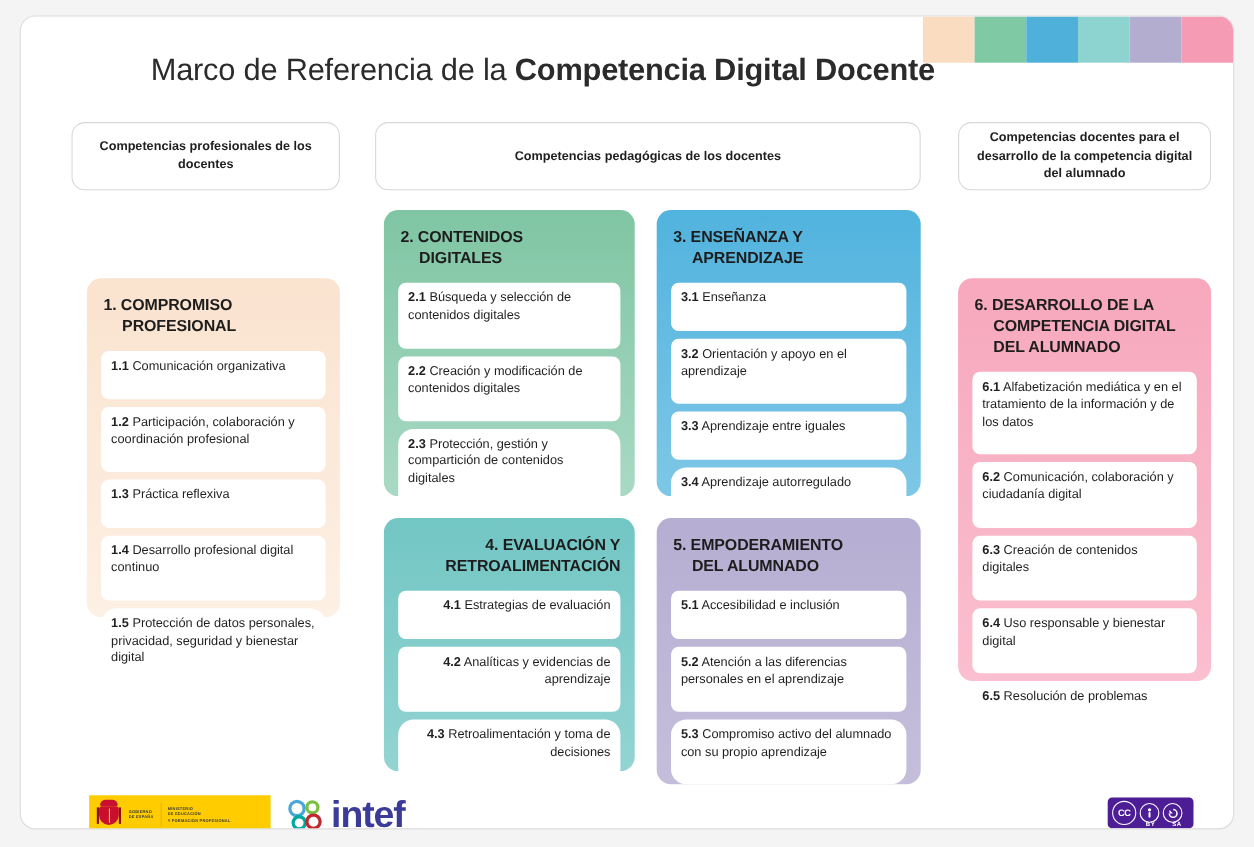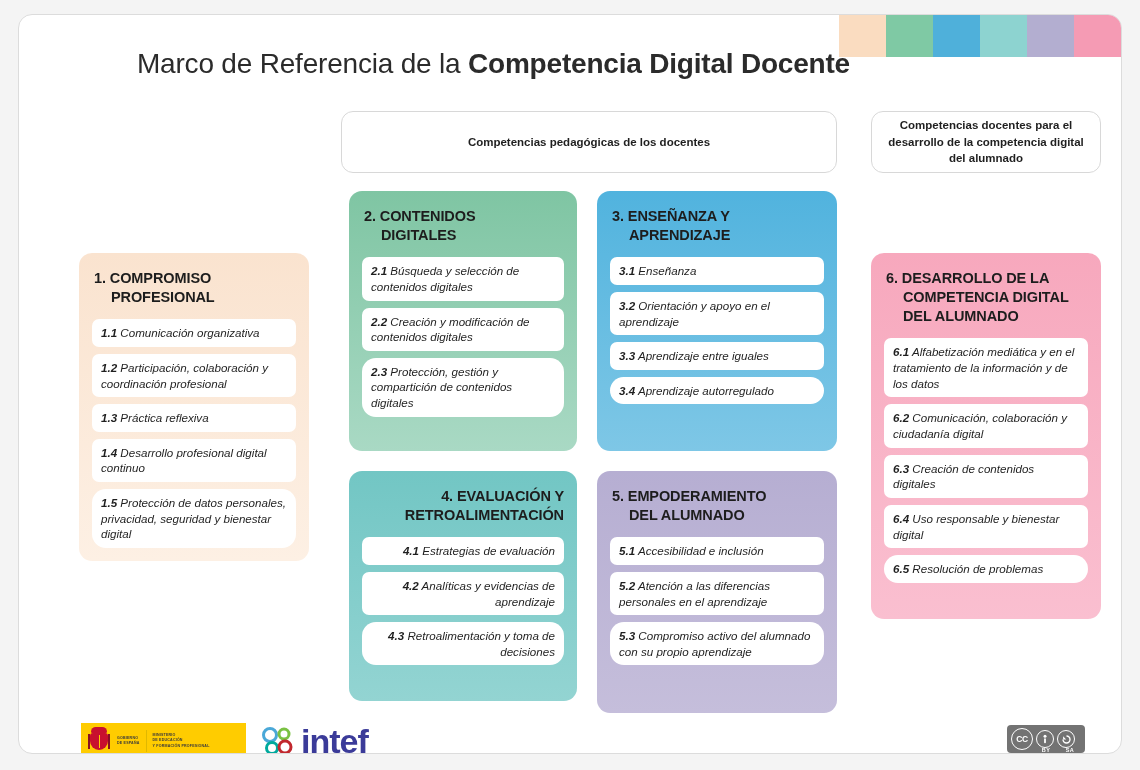--- a/index.html
+++ b/index.html
@@ -263,6 +263,9 @@
       <span class="light">Marco de Referencia de la </span><span class="bold">Competencia Digital Docente</span>
     </div>
 
+    <div class="hdr" id="hdr-prof">
+      <span>Competencias profesionales de los docentes</span>
+    </div>
     <div class="hdr" id="hdr-ped">
       <span>Competencias pedagógicas de los docentes</span>
     </div>

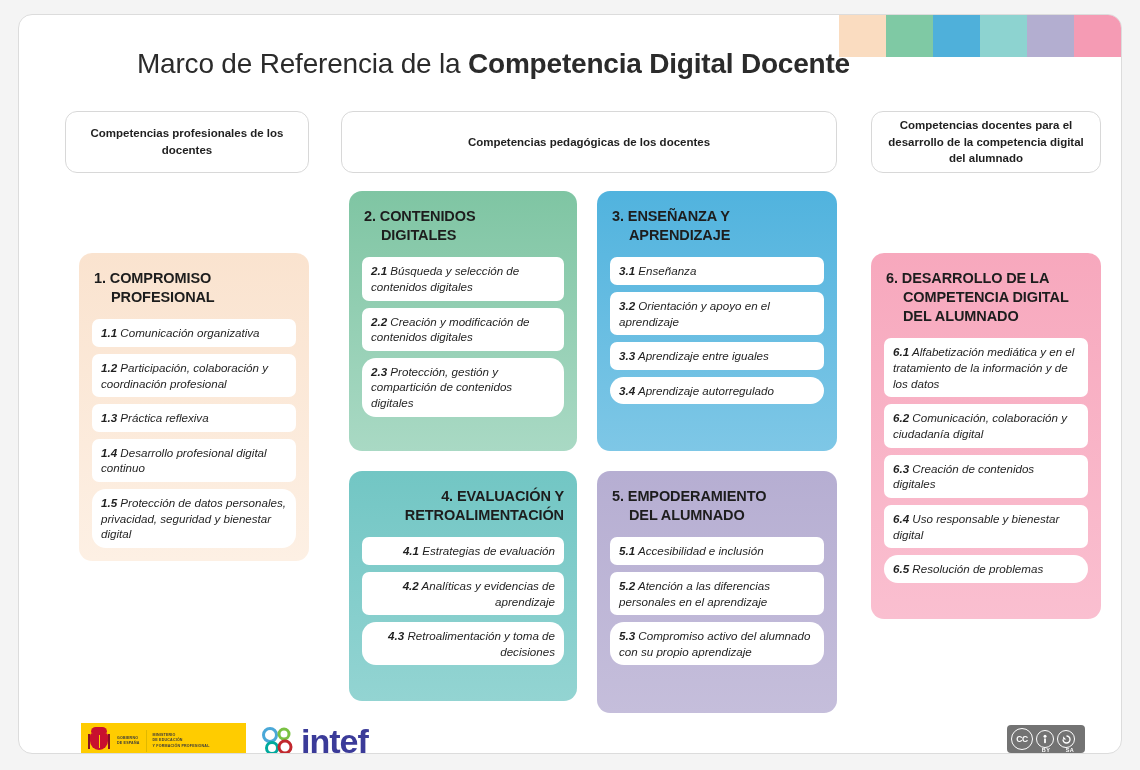--- a/index.html
+++ b/index.html
@@ -102,12 +102,11 @@
   .sub {
     background: #ffffff;
     border-radius: 7px;
-    padding: 6px 9px 6px 9px;
+    padding: 6px 9px 22px 9px;
     margin-bottom: 7px;
     font-size: 11.6px;
     line-height: 1.35;
     color: #1f1f1f;
-    font-style: italic;
   }
   .sub:last-child { margin-bottom: 0; border-radius: 14px; }
   .sub b { font-weight: 700; }

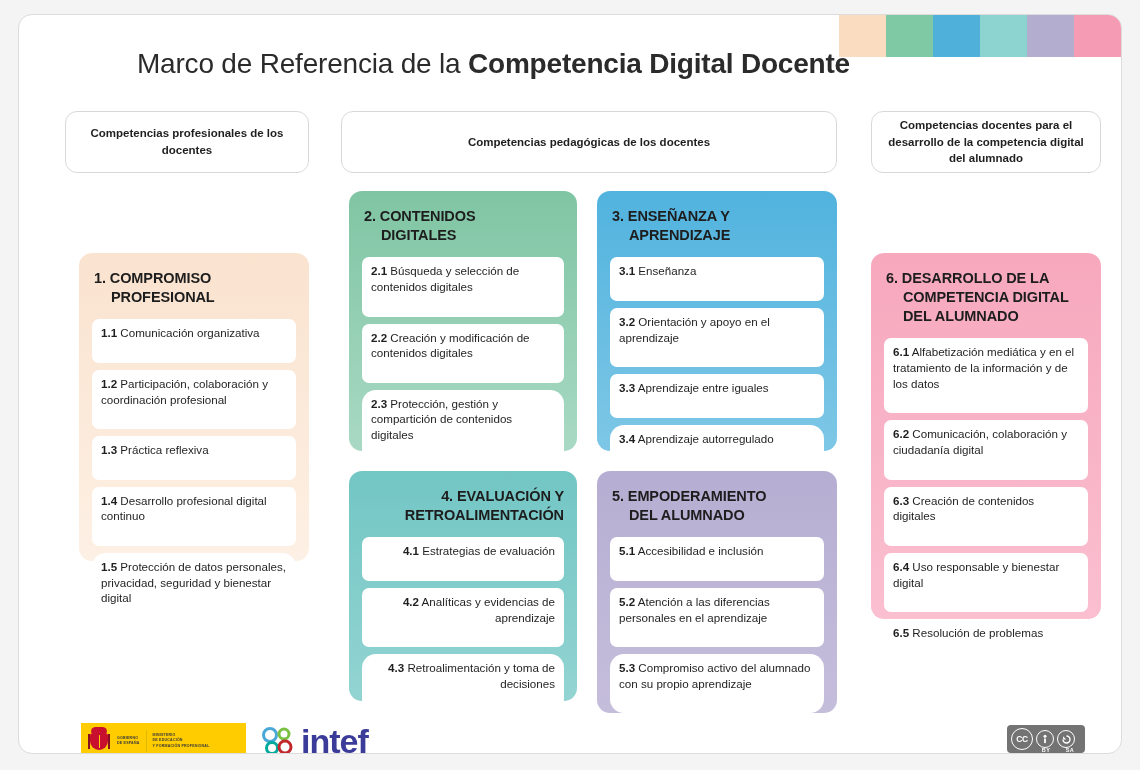--- a/index.html
+++ b/index.html
@@ -210,7 +210,7 @@
     top: 710px;
     width: 78px;
     height: 28px;
-    background: #737373;
+    background: #4c1d95;
     border-radius: 4px;
     display: flex;
     align-items: center;

